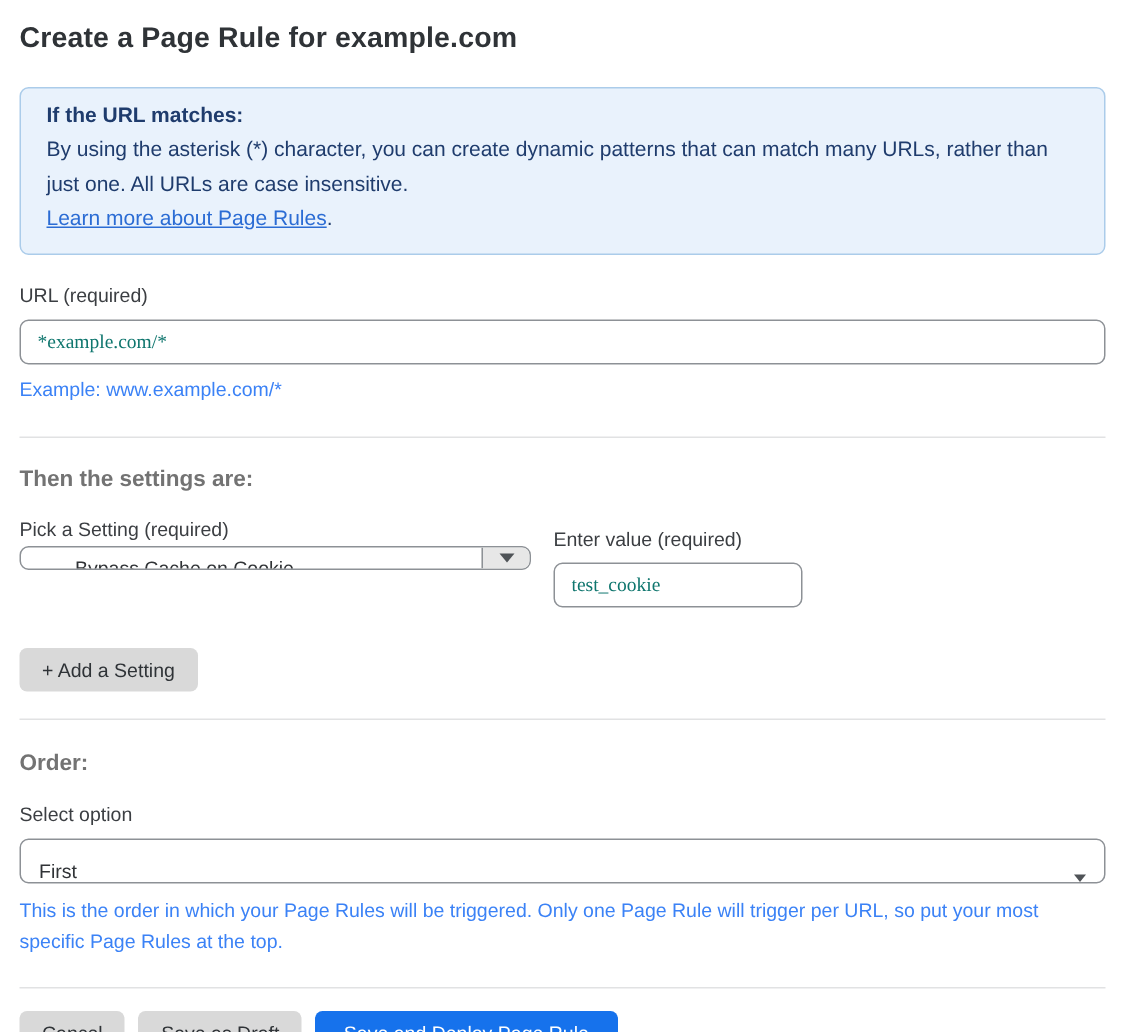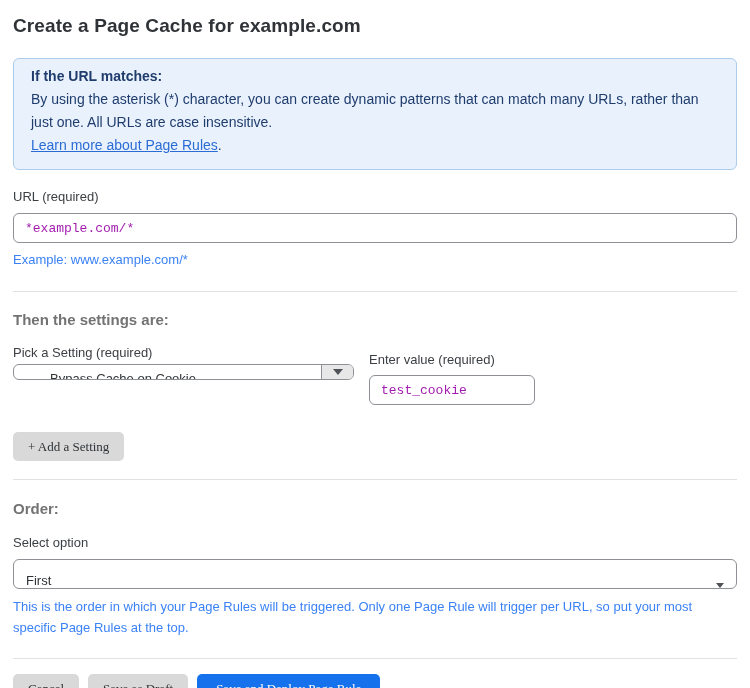--- a/index.html
+++ b/index.html
@@ -173,7 +173,7 @@
 
 <div class="container">
 
-  <h1 class="page-title">Create a Page Cache for example.com</h1>
+  <h1 class="page-title">Create a Page Rule for example.com</h1>
 
   <div class="info-box">
     <div class="info-heading">If the URL matches:</div>

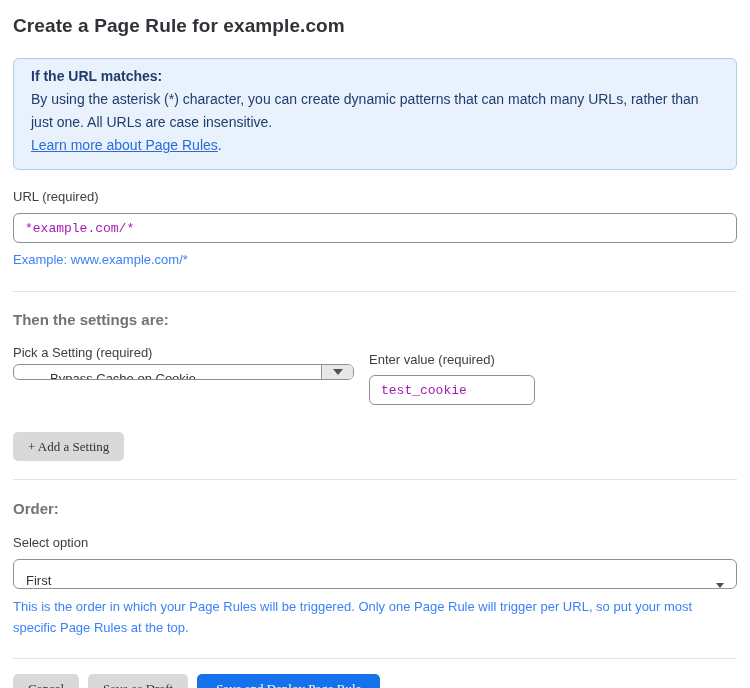--- a/index.html
+++ b/index.html
@@ -51,8 +51,8 @@
     border-radius: 6px;
     padding: 0 11px;
     font-size: 13px;
-    font-family: Liberation Mono, monospace;
-    color: #a21caf;
+    font-family: Liberation Serif, serif;
+    color: #0f766e;
     background: #ffffff;
     outline: none;
   }

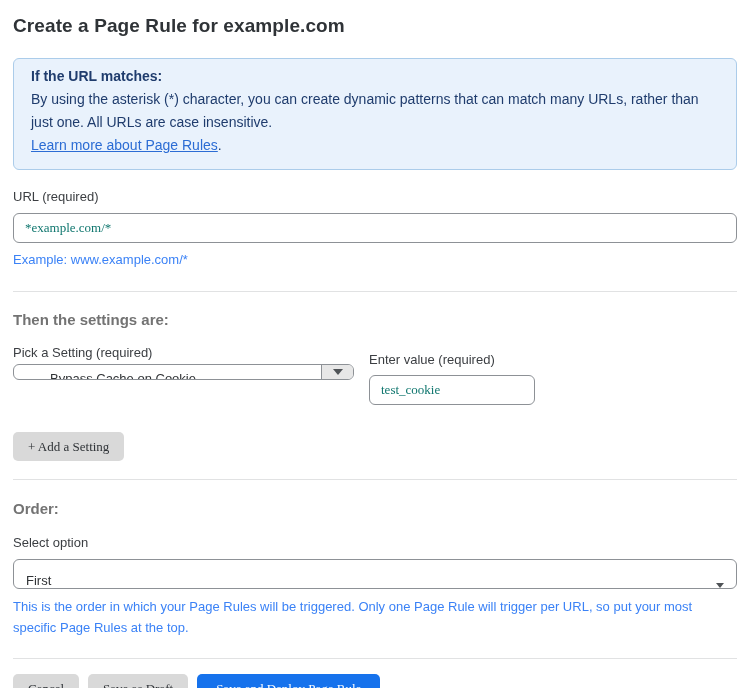--- a/index.html
+++ b/index.html
@@ -129,7 +129,7 @@
     height: 29px;
     padding: 0 15px;
     font-size: 13px;
-    font-family: Liberation Serif, serif;
+    font-family: Liberation Sans, sans-serif;
     cursor: pointer;
   }
   .btn-gray { background: #d9d9d9; color: #2f3337; }

